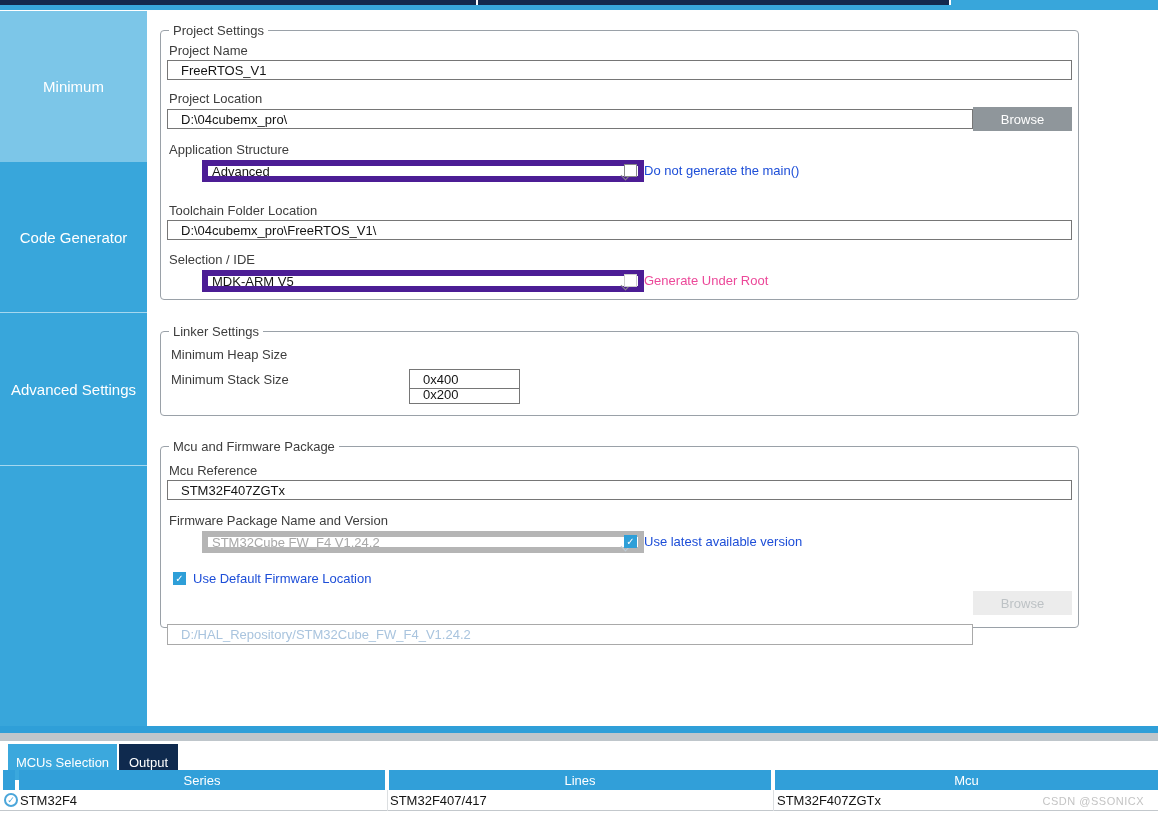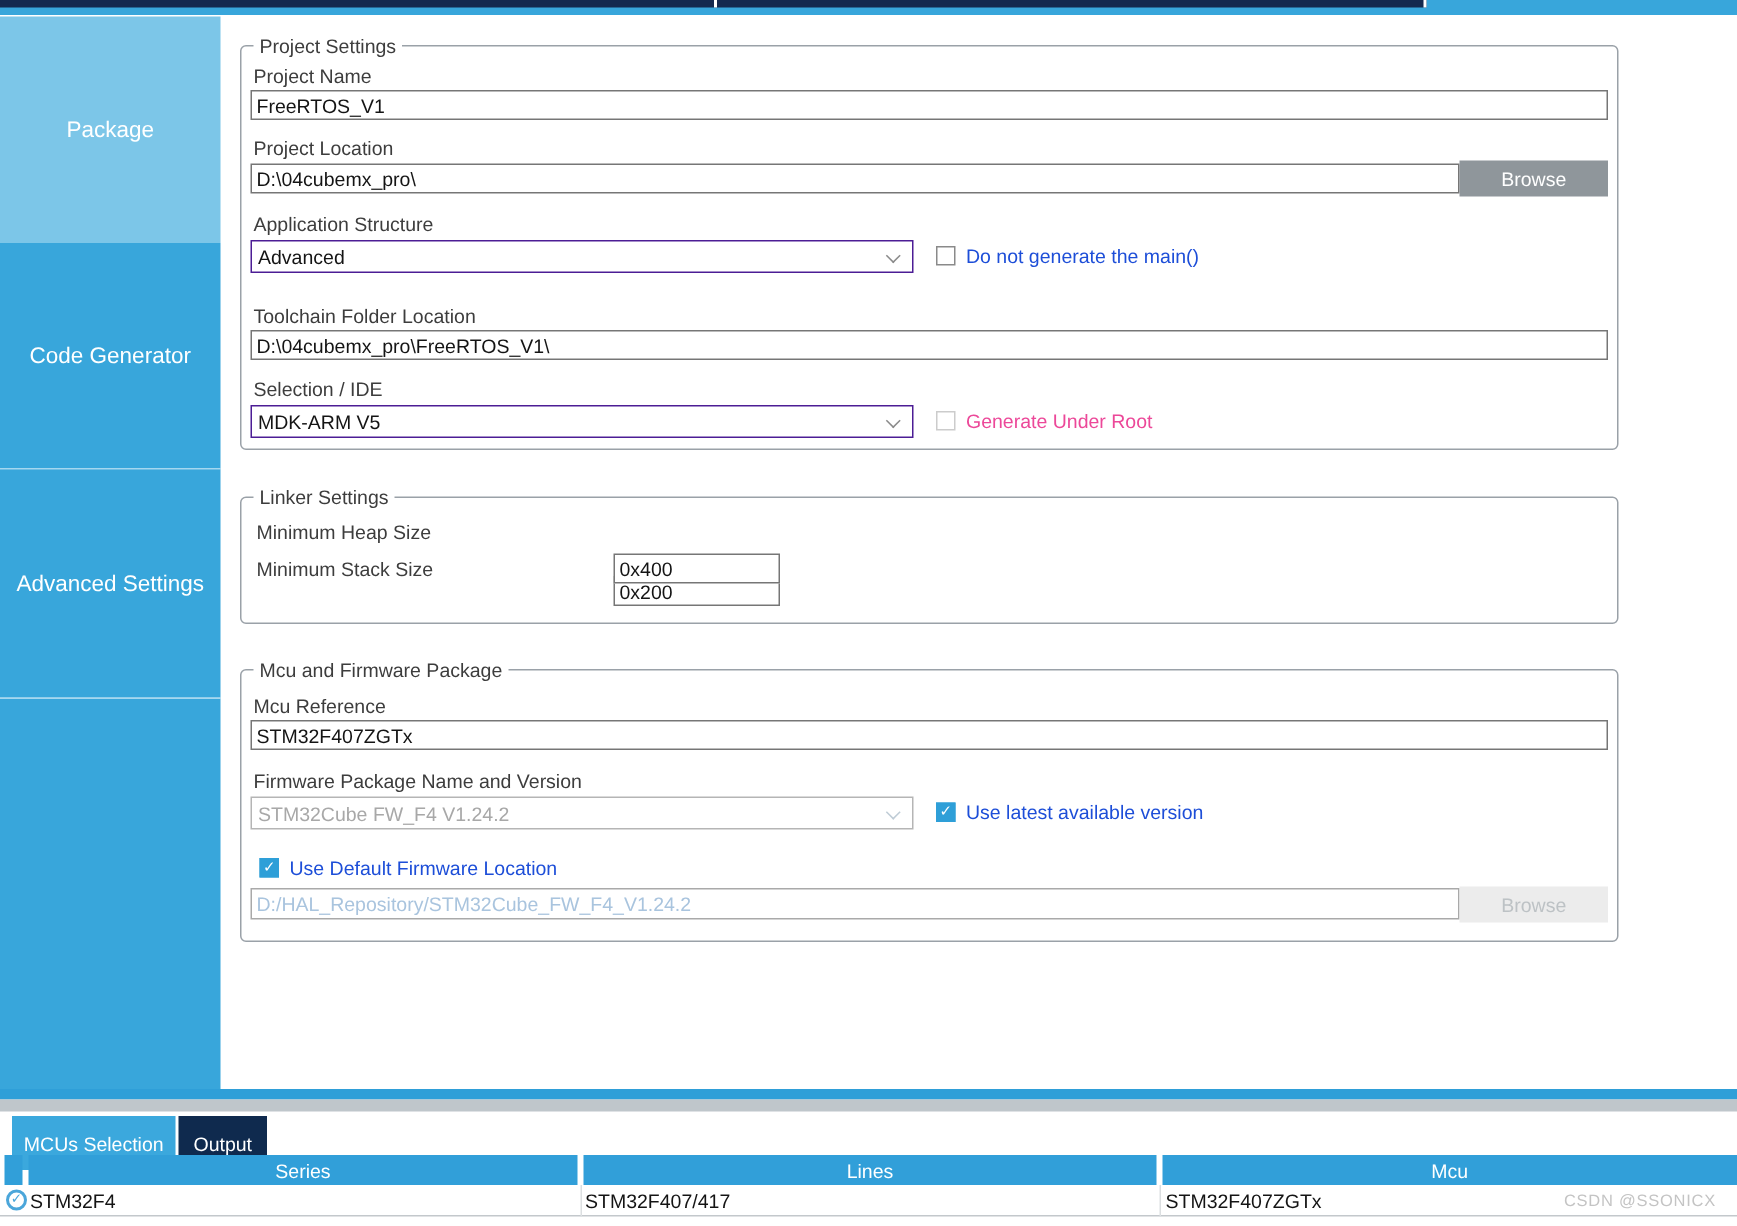--- a/index.html
+++ b/index.html
@@ -27,7 +27,7 @@
 
   .flabel { position:absolute; font-size:13px; color:#3d3d3d; white-space:nowrap; }
   .tfield { position:absolute; border:1px solid #767676; background:#fff; font-family:"Liberation Sans",sans-serif;
-            font-size:13px; color:#141414; padding:0 3px; outline:none; }
+            font-size:13px; color:#141414; padding:0 13px; outline:none; }
   .tfield.dim { border-color:#a9a9a9; color:#a9c4de; }
 
   .combo { position:absolute; border:1px solid #4c1d95; background:#fff; font-size:13px; color:#141414;

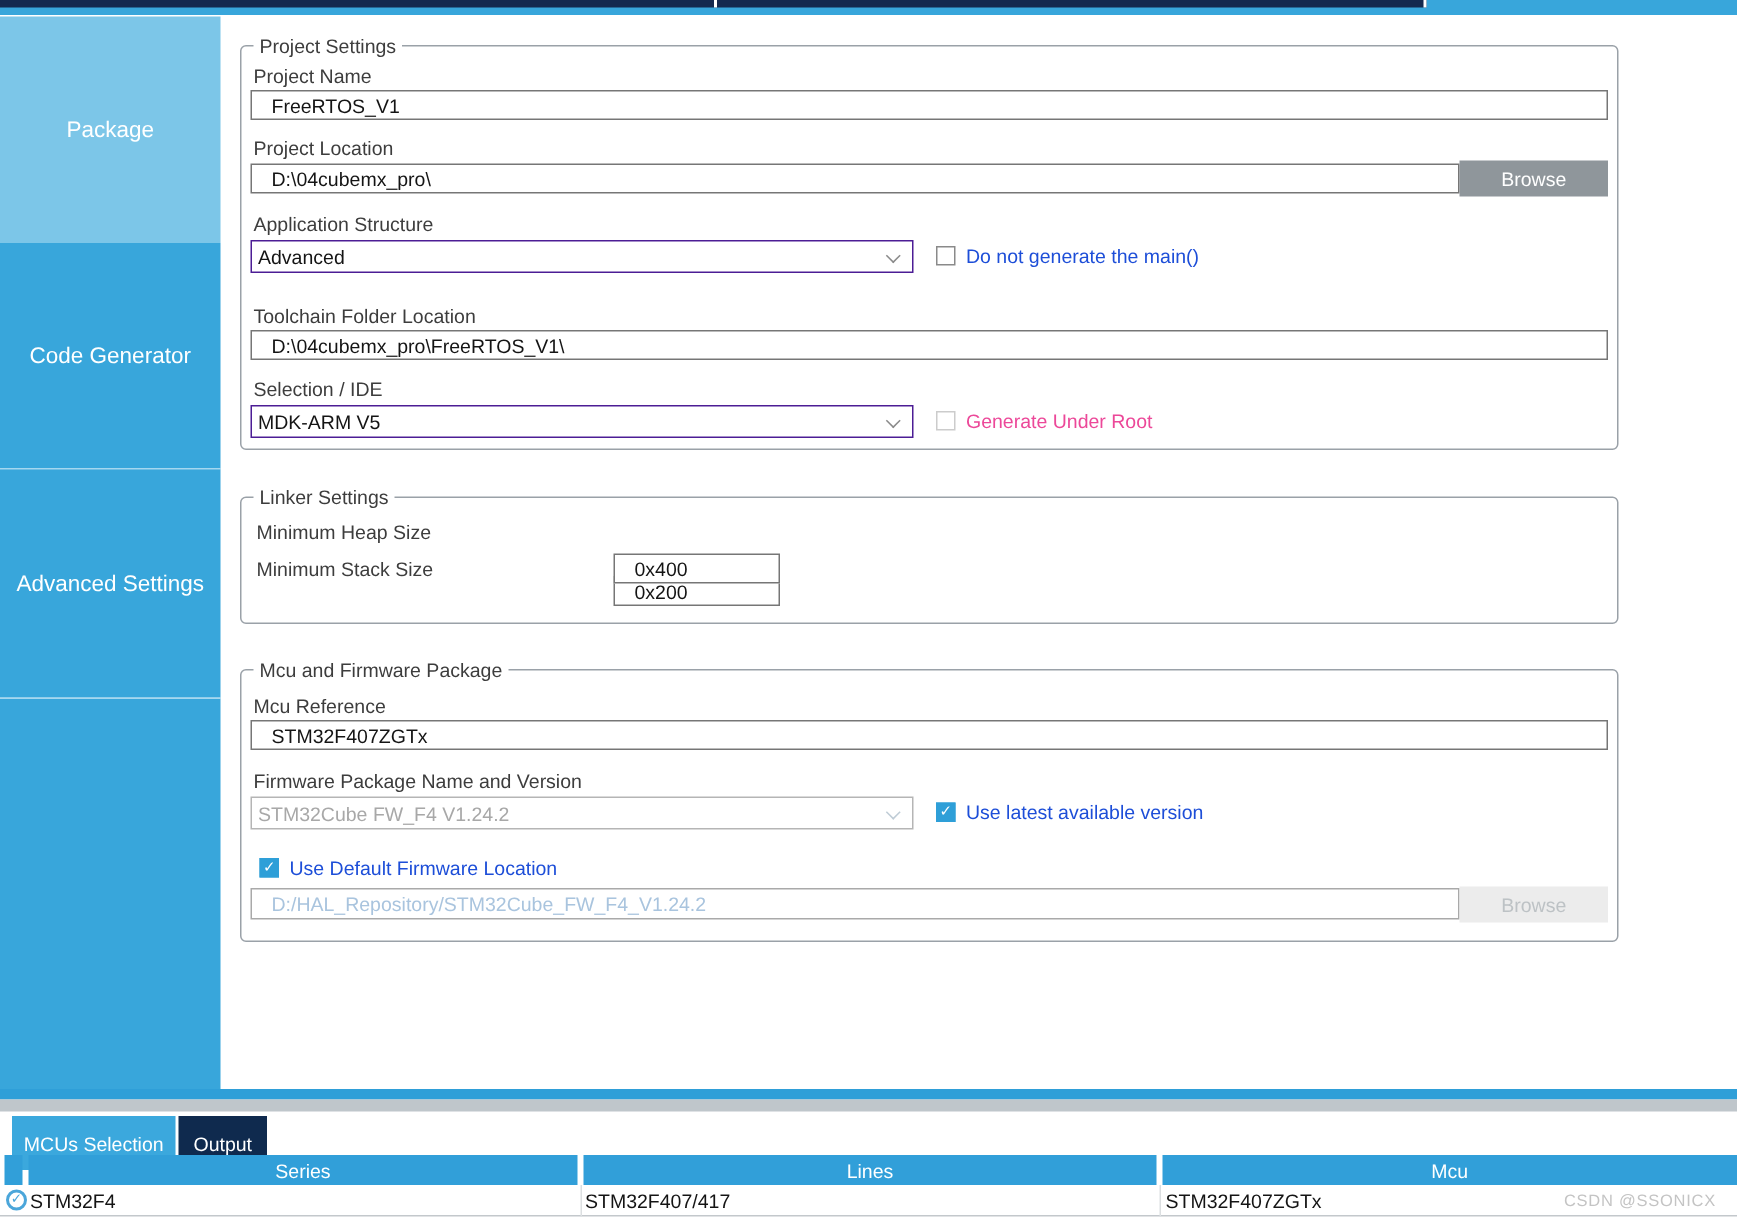--- a/index.html
+++ b/index.html
@@ -81,7 +81,7 @@
 
   <div>
     <div class="abs side-tab selected" style="top:11px; height:151px;">
-      <span>Package</span>
+      <span>Minimum</span>
     </div>
     <div class="abs side-tab normal" style="top:162px; height:150px;">
       <span>Code Generator</span>

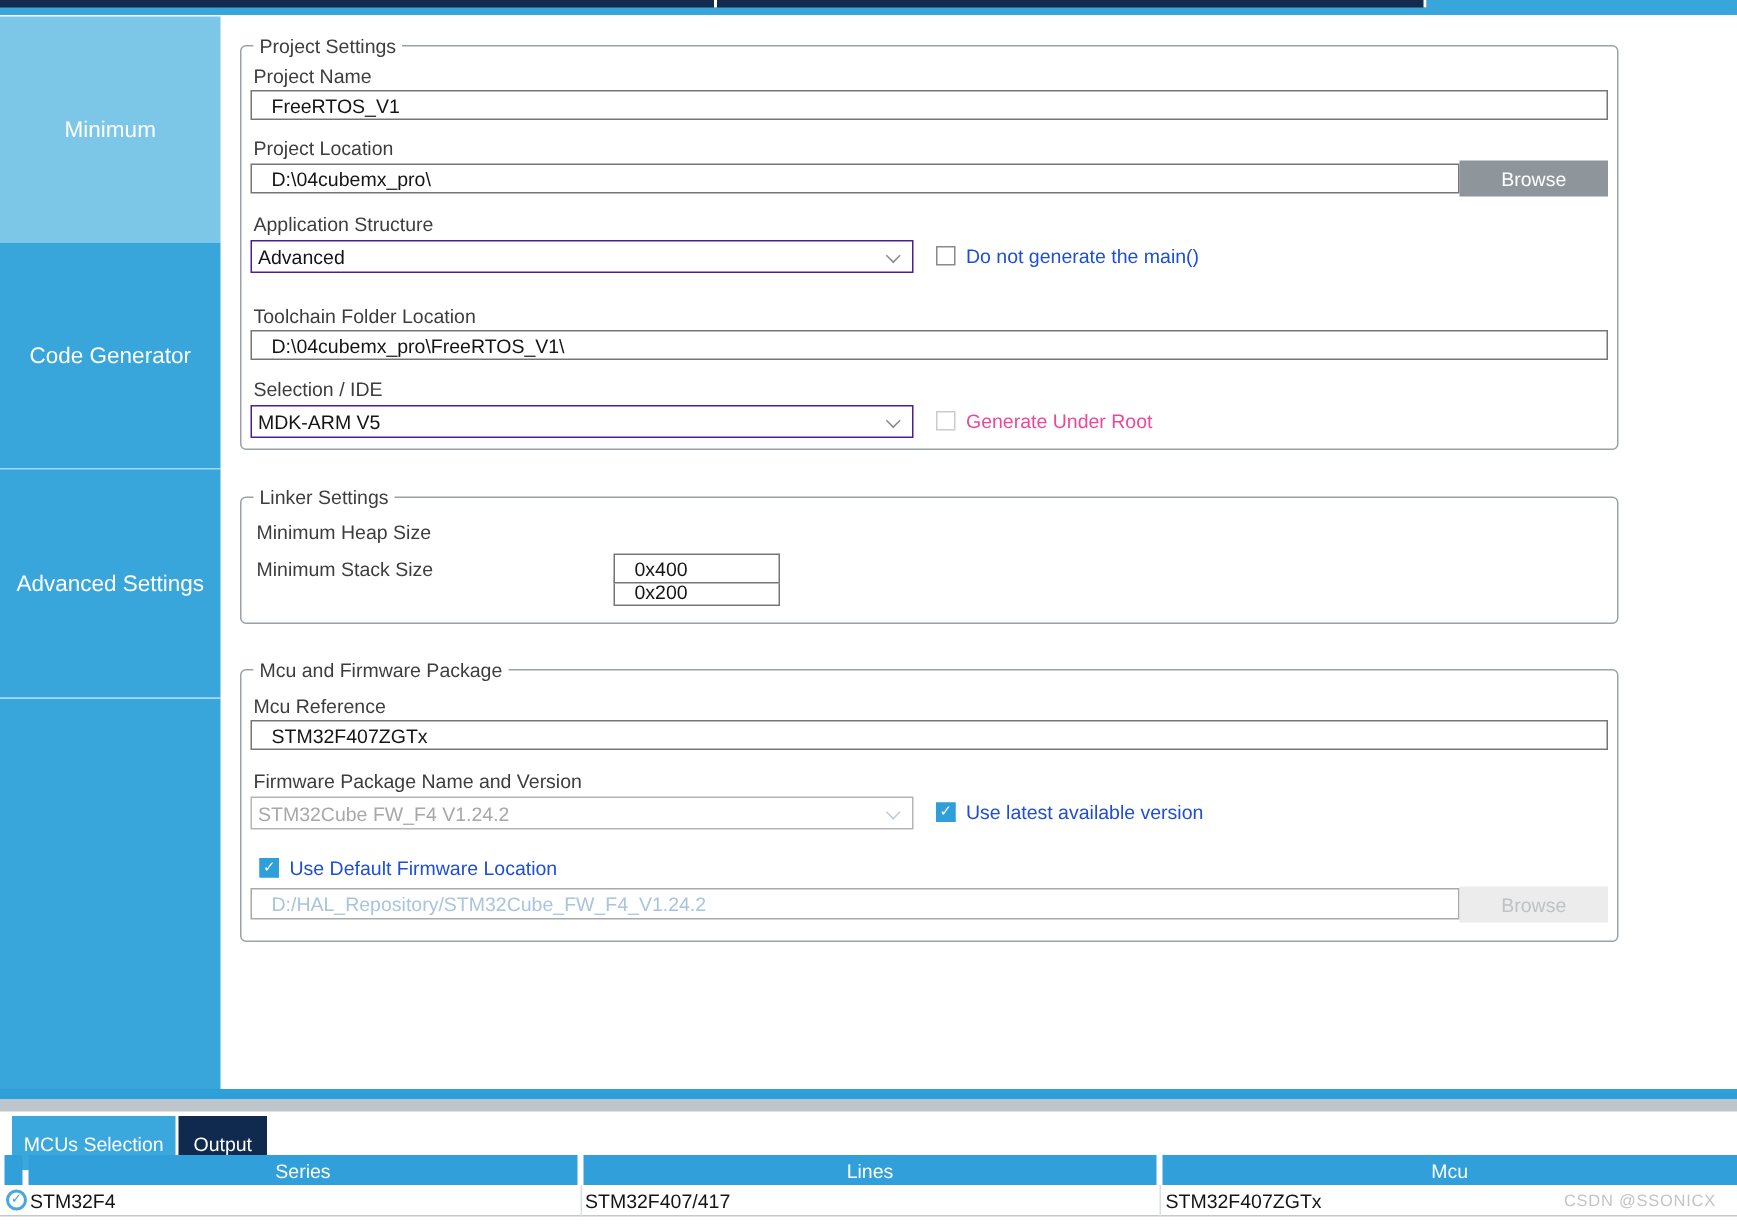--- a/index.html
+++ b/index.html
@@ -30,8 +30,8 @@
             font-size:13px; color:#141414; padding:0 13px; outline:none; }
   .tfield.dim { border-color:#a9a9a9; color:#a9c4de; }
 
-  .combo { position:absolute; border:1px solid #4c1d95; background:#fff; font-size:13px; color:#141414;
-           display:flex; align-items:center; padding:0 24px 0 4px; cursor:pointer; }
+  .combo { position:absolute; border:6px solid #4c1d95; background:#fff; font-size:13px; color:#141414;
+           display:flex; align-items:center; padding:0 24px 0 4px; cursor:pointer;margin-left:35px; }
   .combo .chev { position:absolute; right:9px; top:6px; width:7px; height:7px;
                  border-left:1.5px solid #8a8a8a; border-bottom:1.5px solid #8a8a8a; transform:rotate(-45deg); }
   .combo.disabled { border-color:#b5b5b5; color:#a8a8a8; cursor:default; }

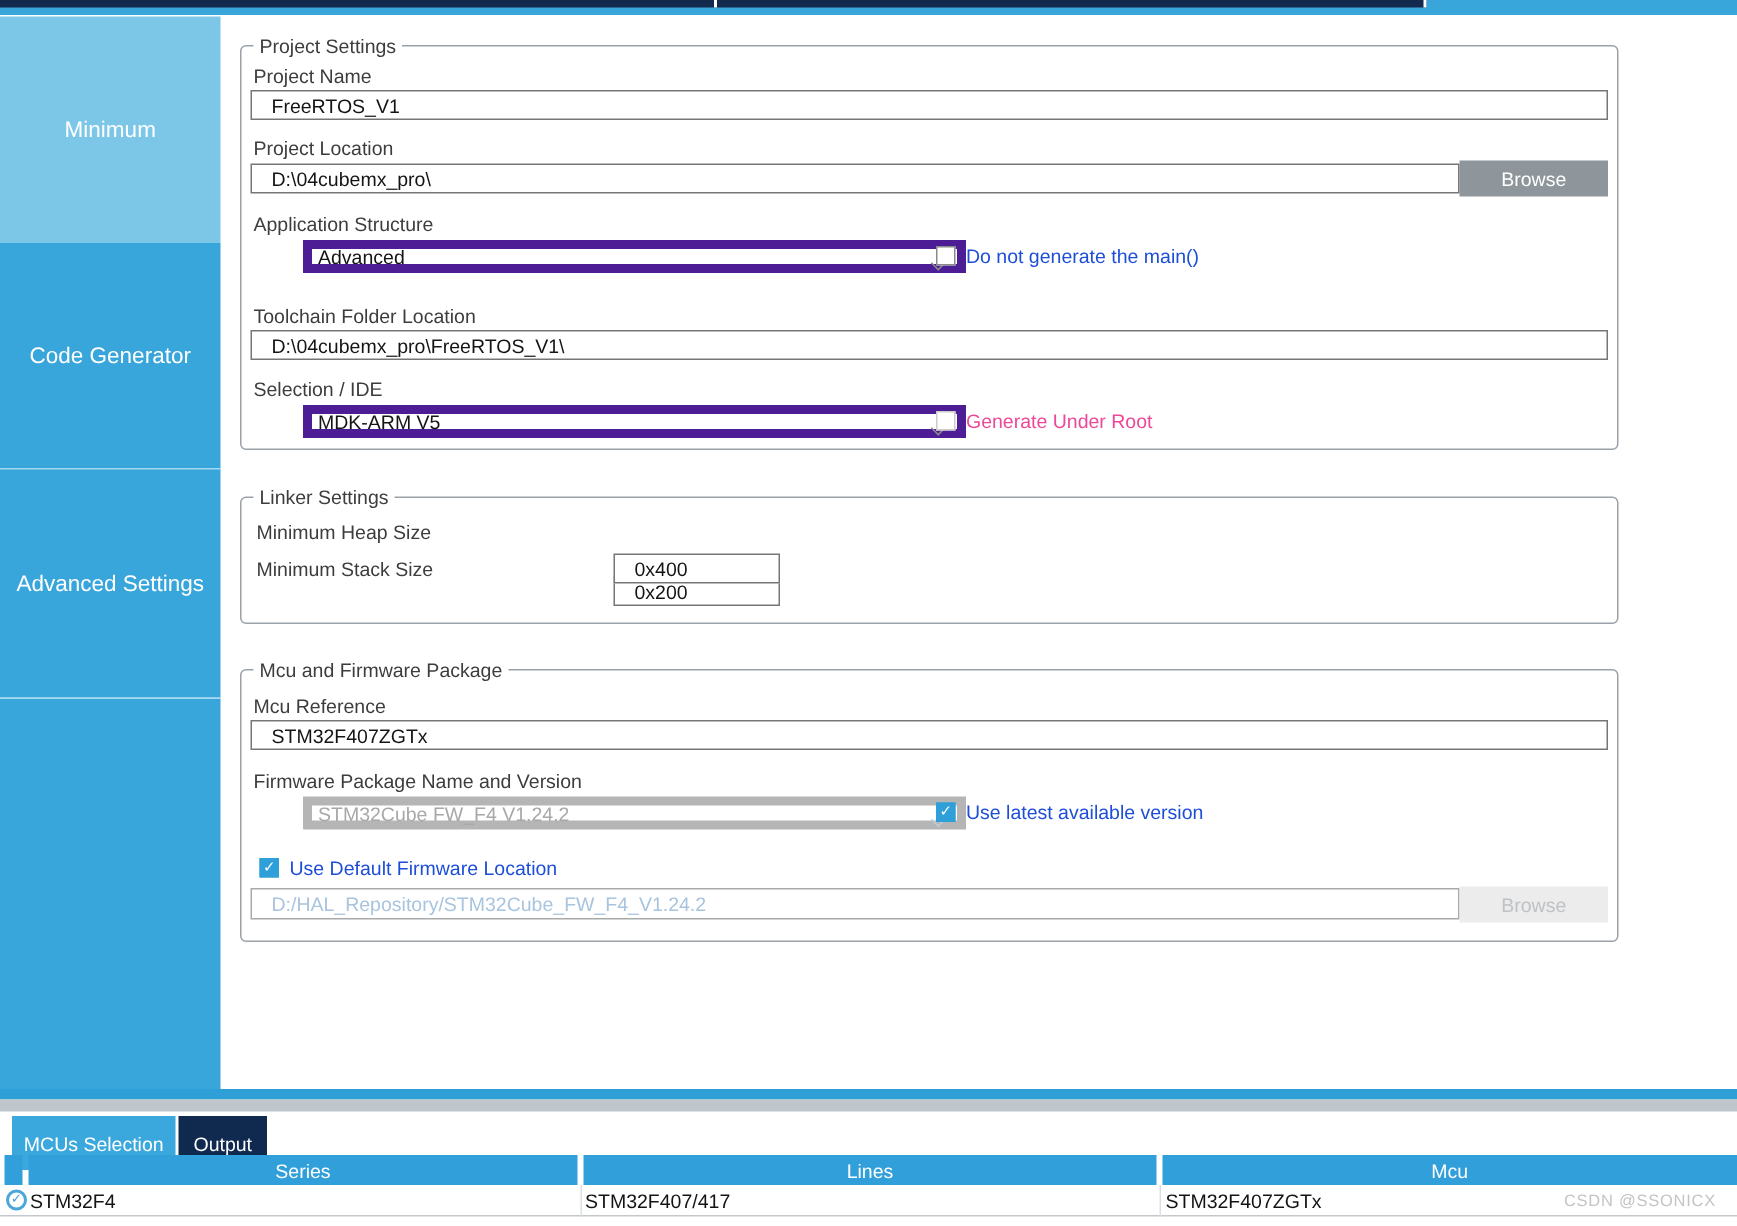--- a/index.html
+++ b/index.html
@@ -28,7 +28,7 @@
   .flabel { position:absolute; font-size:13px; color:#3d3d3d; white-space:nowrap; }
   .tfield { position:absolute; border:1px solid #767676; background:#fff; font-family:"Liberation Sans",sans-serif;
             font-size:13px; color:#141414; padding:0 13px; outline:none; }
-  .tfield.dim { border-color:#a9a9a9; color:#a9c4de; }
+  .tfield.dim { border-color:#a9a9a9; color:#a9c4de;margin-top:32px; }
 
   .combo { position:absolute; border:6px solid #4c1d95; background:#fff; font-size:13px; color:#141414;
            display:flex; align-items:center; padding:0 24px 0 4px; cursor:pointer;margin-left:35px; }

